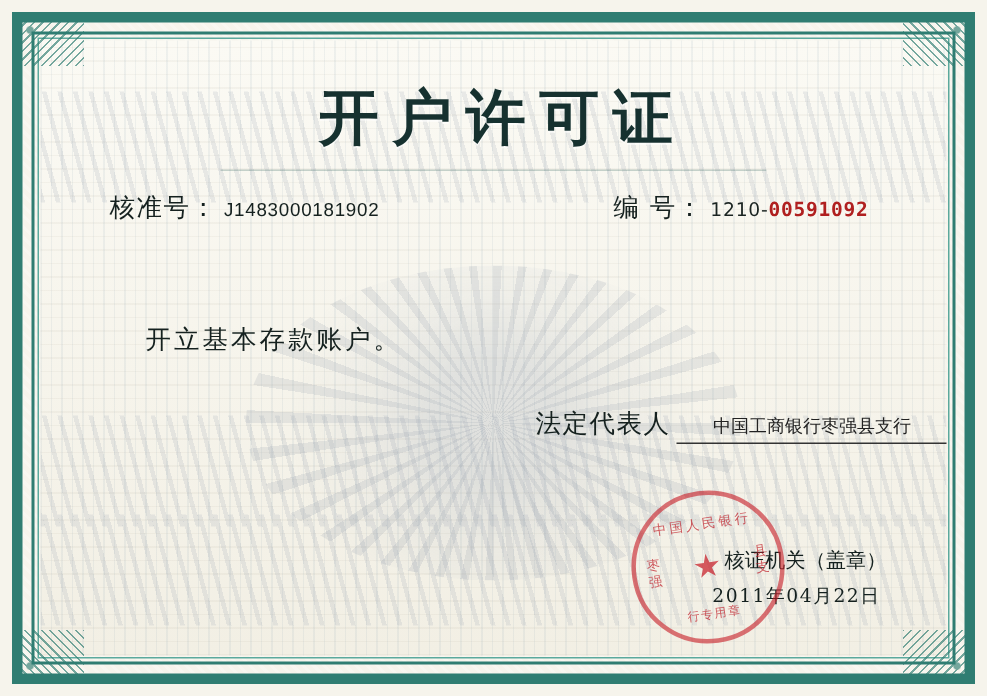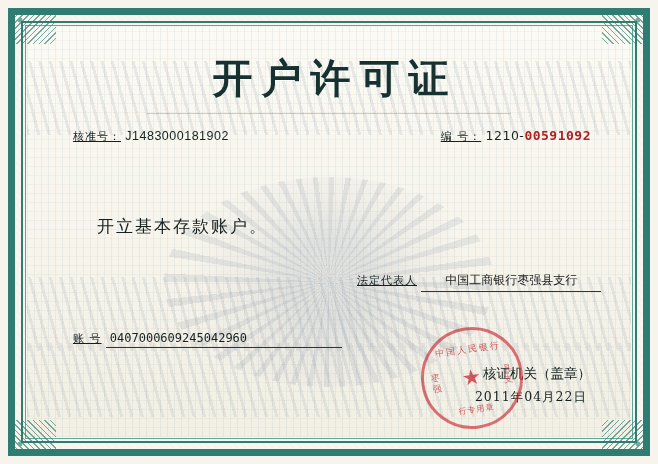--- a/index.html
+++ b/index.html
@@ -128,10 +128,9 @@
     white-space: nowrap;
   }
   .label {
-    font-size: 11px;
+    font-size: 17px;
     color: #15211f;
     letter-spacing: 1px;
-    text-decoration: underline;
   }
   .val {
     font-size: 12.5px;

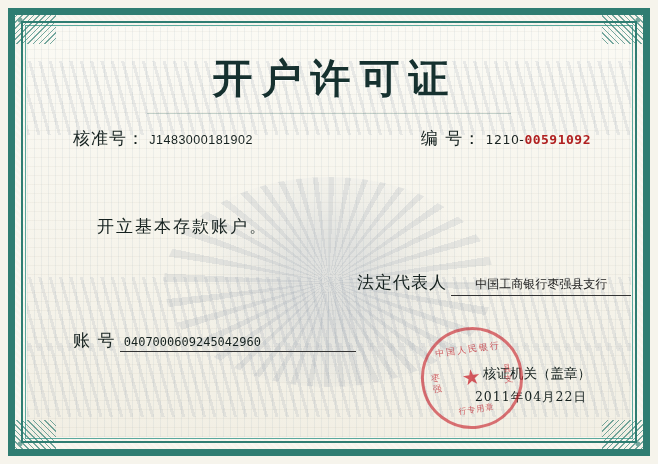--- a/index.html
+++ b/index.html
@@ -145,7 +145,7 @@
 
   
   #line-approval { left: 46px; top: 100px; }
-  #line-serial { right: 40px; top: 100px; text-align: center; }
+  #line-serial { right: 52px; top: 100px; text-align: center; }
   .serial-num {
     color: #b02020;
     font-family: "DejaVu Sans Mono", monospace;

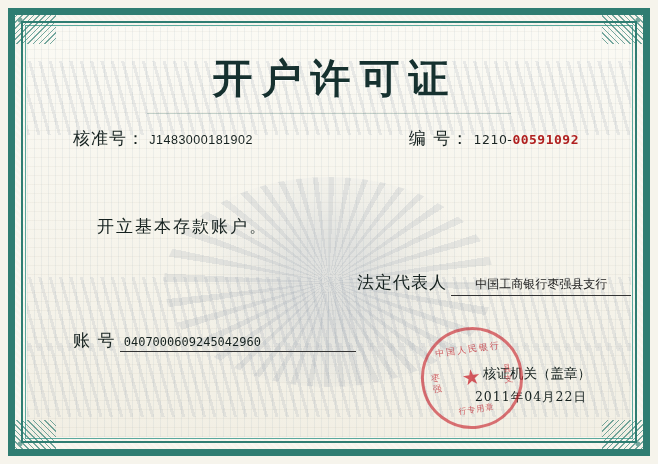--- a/index.html
+++ b/index.html
@@ -316,10 +316,6 @@
       <span class="bank-underline val-hand">中国工商银行枣强县支行</span>
     </div>
 
-    <div class="row" id="line-account">
-      <span class="label">账  号</span>
-      <span class="acct-underline">0407000609245042960</span>
-    </div>
 
     <div class="row" id="line-issuer">核证机关（盖章）</div>
 

